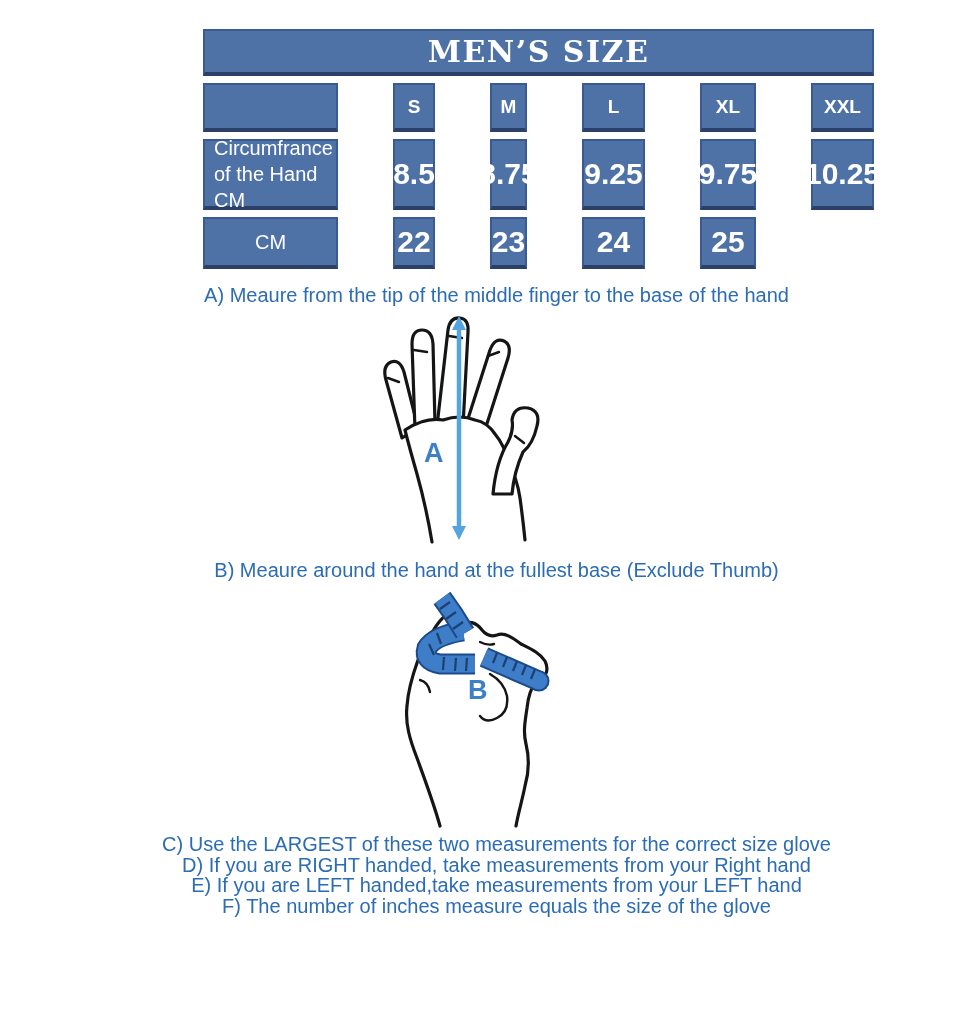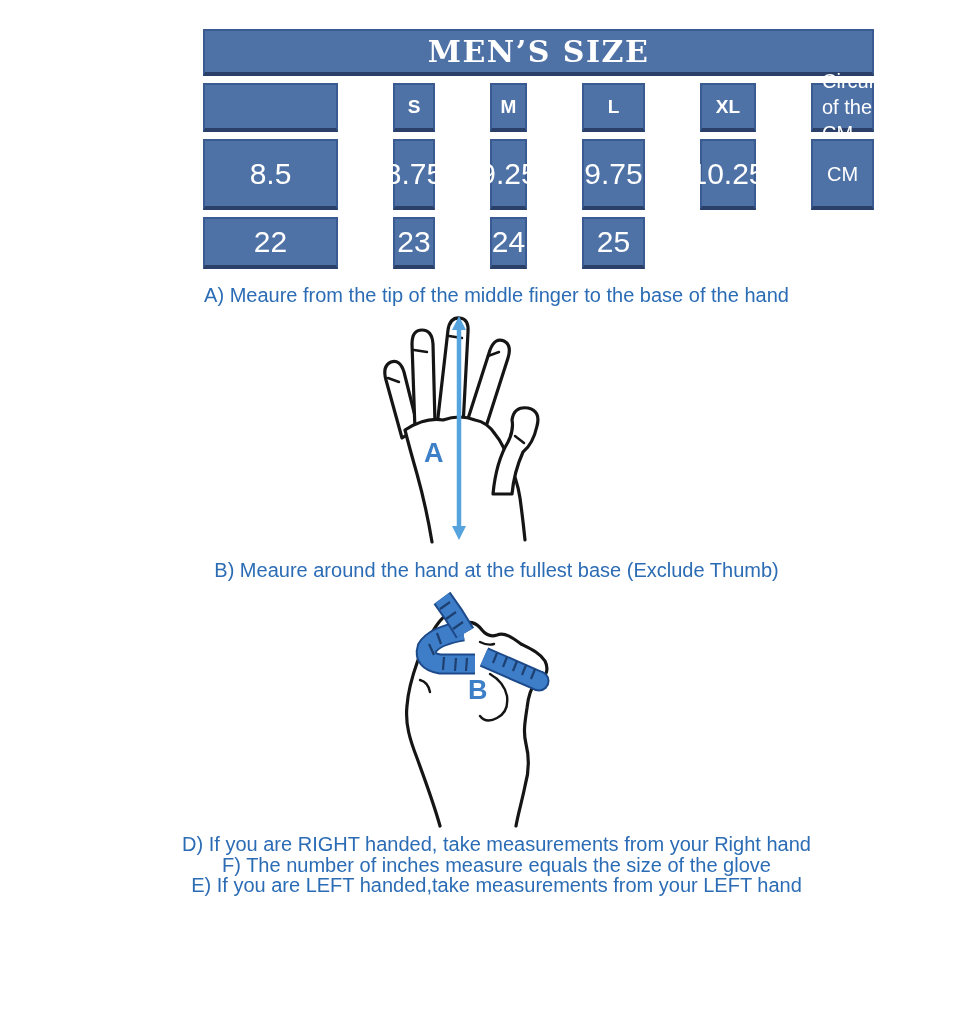--- a/index.html
+++ b/index.html
@@ -80,6 +80,7 @@
     <div class="cell size-head">M</div>
     <div class="cell size-head">L</div>
     <div class="cell size-head">XL</div>
+    <div class="cell size-head">XXL</div>
 
     <div class="cell row-label">Circumfrance of the Hand CM</div>
     <div class="cell val">8.5</div>

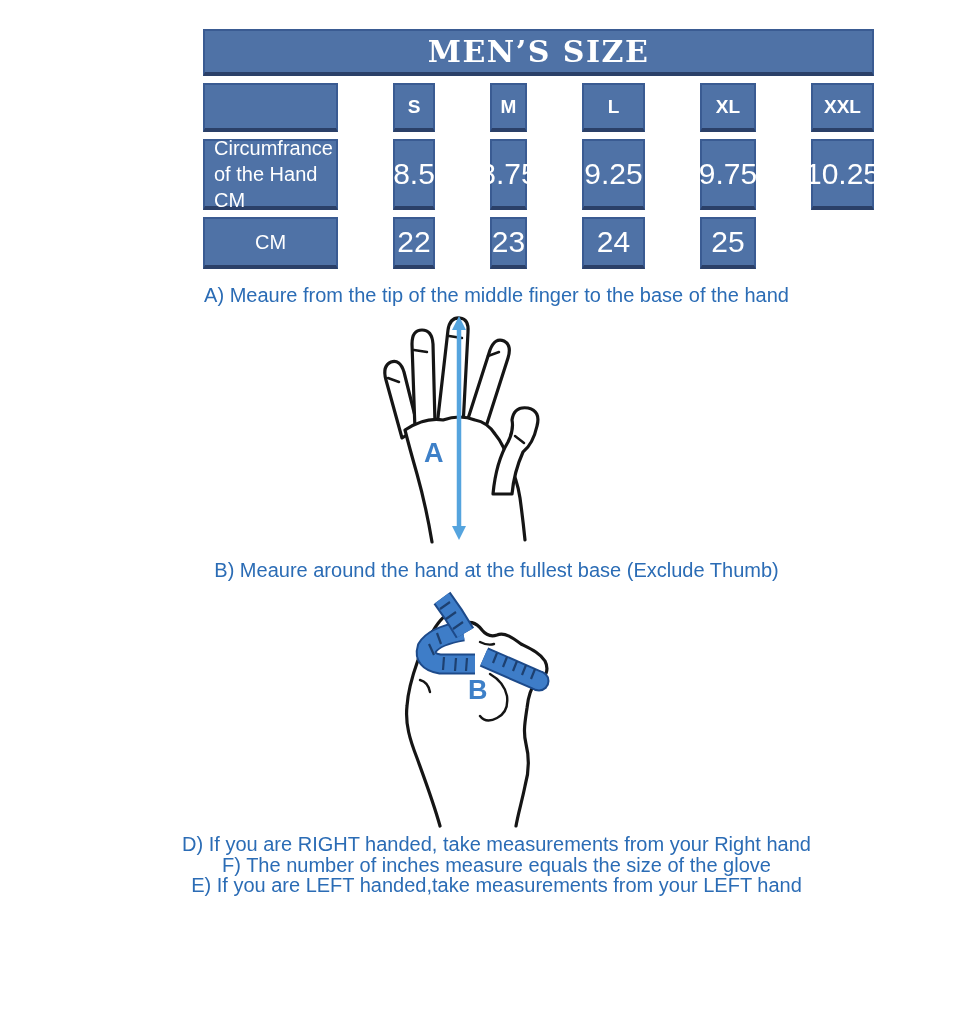--- a/index.html
+++ b/index.html
@@ -34,7 +34,7 @@
     letter-spacing:1.5px;
   }
   .size-head{font-size:19px;font-weight:bold;}
-  .val{font-size:30px;font-weight:normal;}
+  .val{font-size:30px;font-weight:bold;}
   .row-label{
     justify-content:flex-start;
     text-align:left;

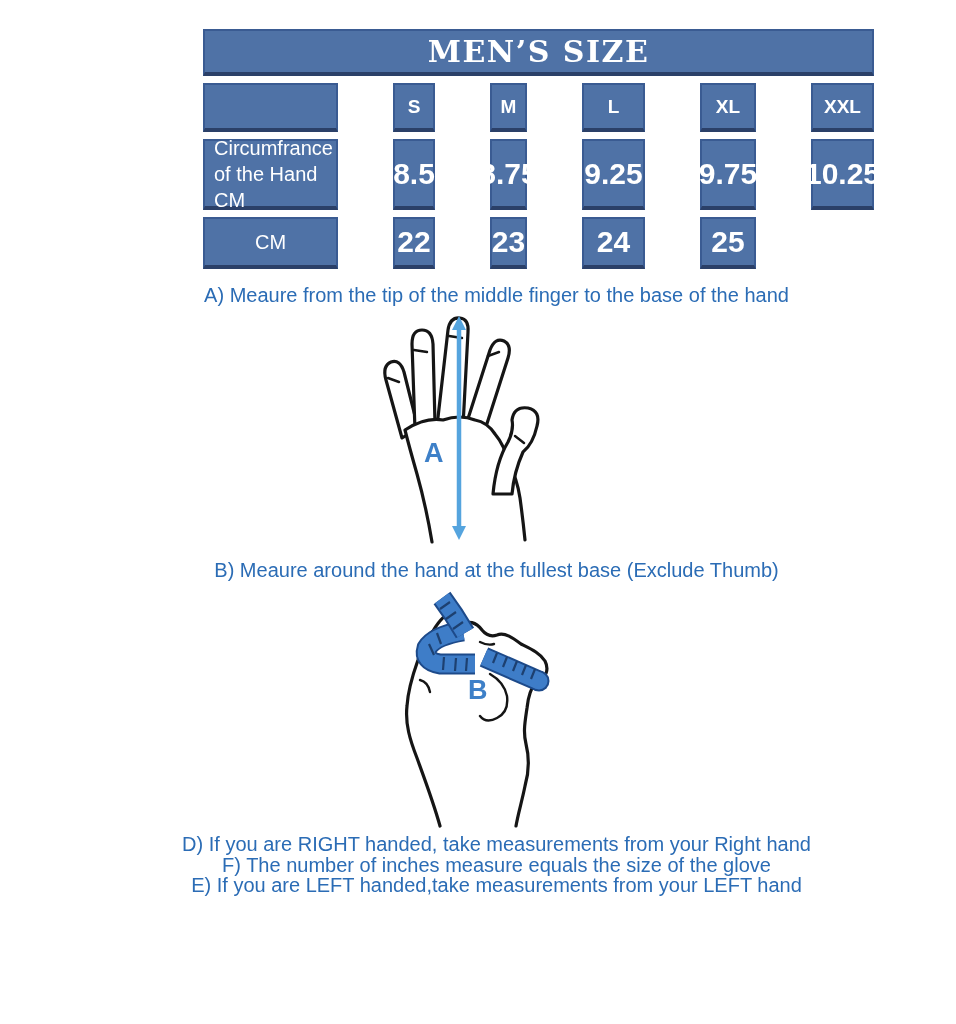--- a/index.html
+++ b/index.html
@@ -150,6 +150,7 @@
   </svg>
 
   <div class="instr" id="instr-cdef">
+    <div>C) Use the LARGEST of these two measurements for the correct size glove</div>
     <div>D) If you are RIGHT handed, take measurements from your Right hand</div>
     <div>F) The number of inches measure equals the size of the glove</div>
     <div>E) If you are LEFT handed,take measurements from your LEFT hand</div>

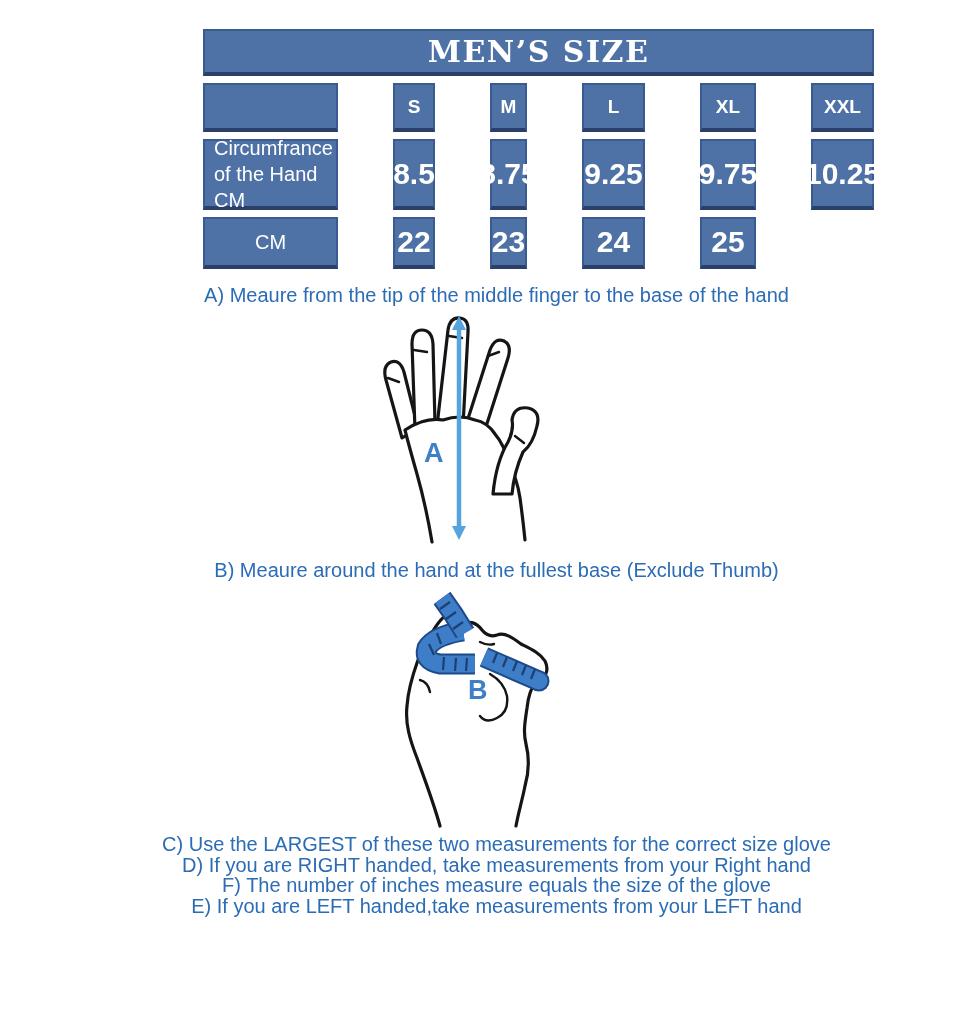--- a/index.html
+++ b/index.html
@@ -152,8 +152,8 @@
   <div class="instr" id="instr-cdef">
     <div>C) Use the LARGEST of these two measurements for the correct size glove</div>
     <div>D) If you are RIGHT handed, take measurements from your Right hand</div>
+    <div>E) If you are LEFT handed,take measurements from your LEFT hand</div>
     <div>F) The number of inches measure equals the size of the glove</div>
-    <div>E) If you are LEFT handed,take measurements from your LEFT hand</div>
   </div>
 
 </div>

